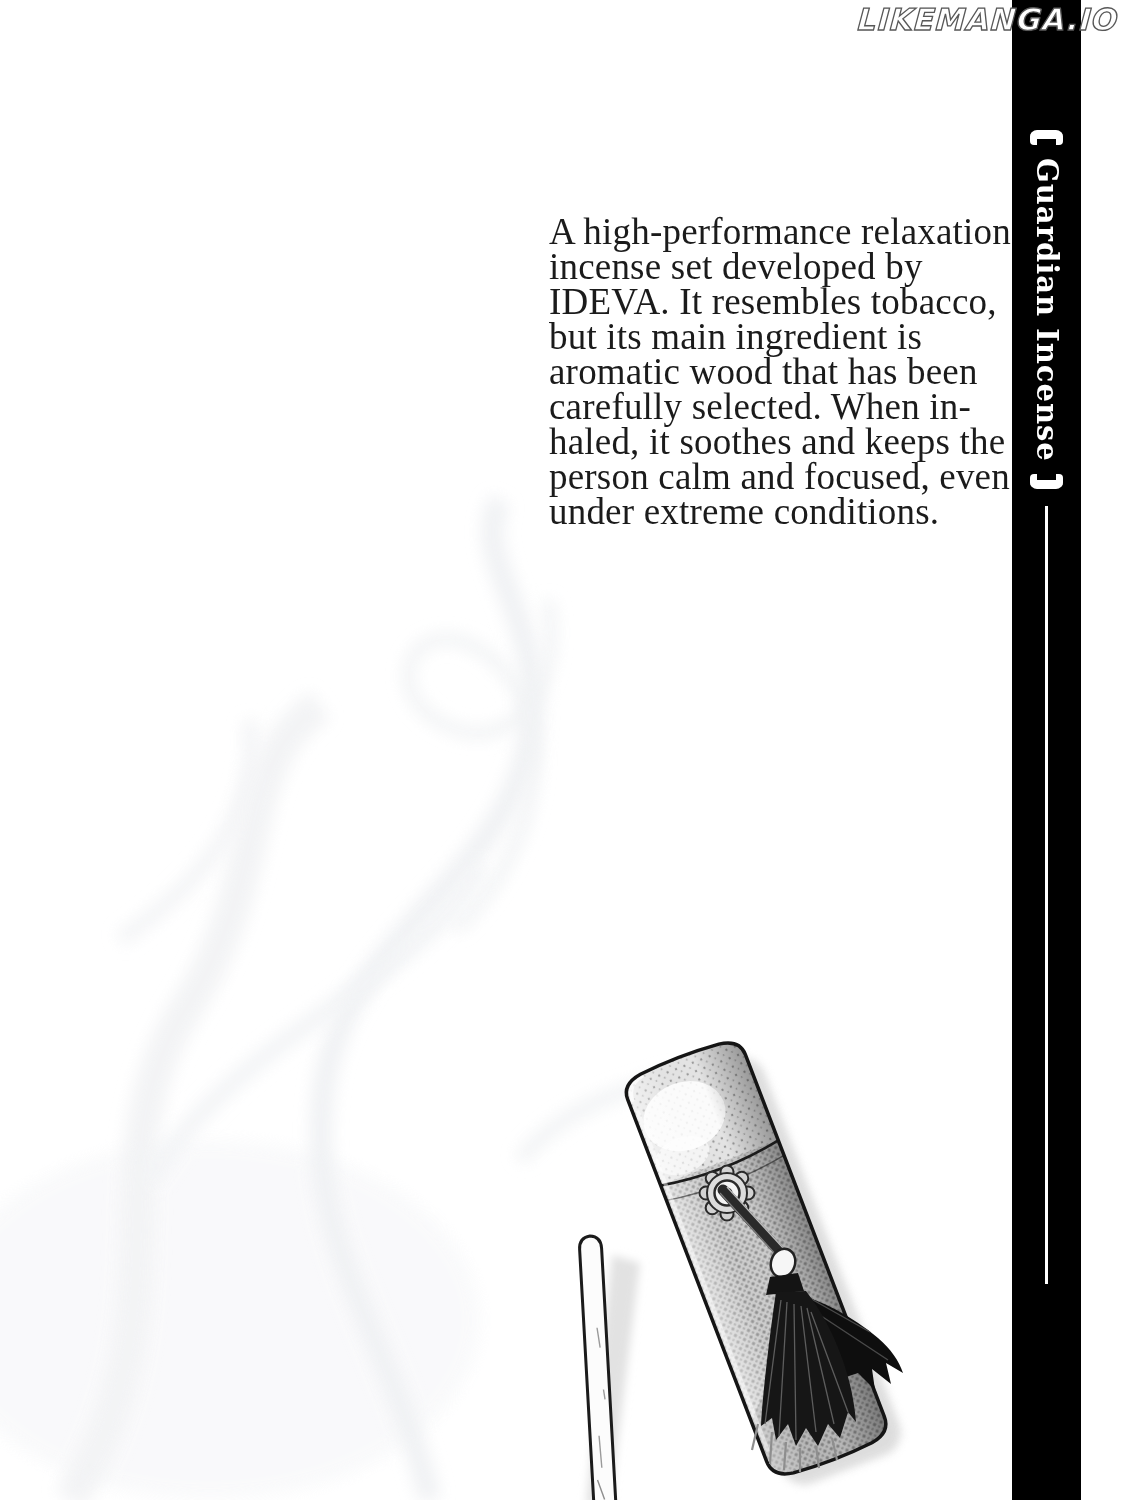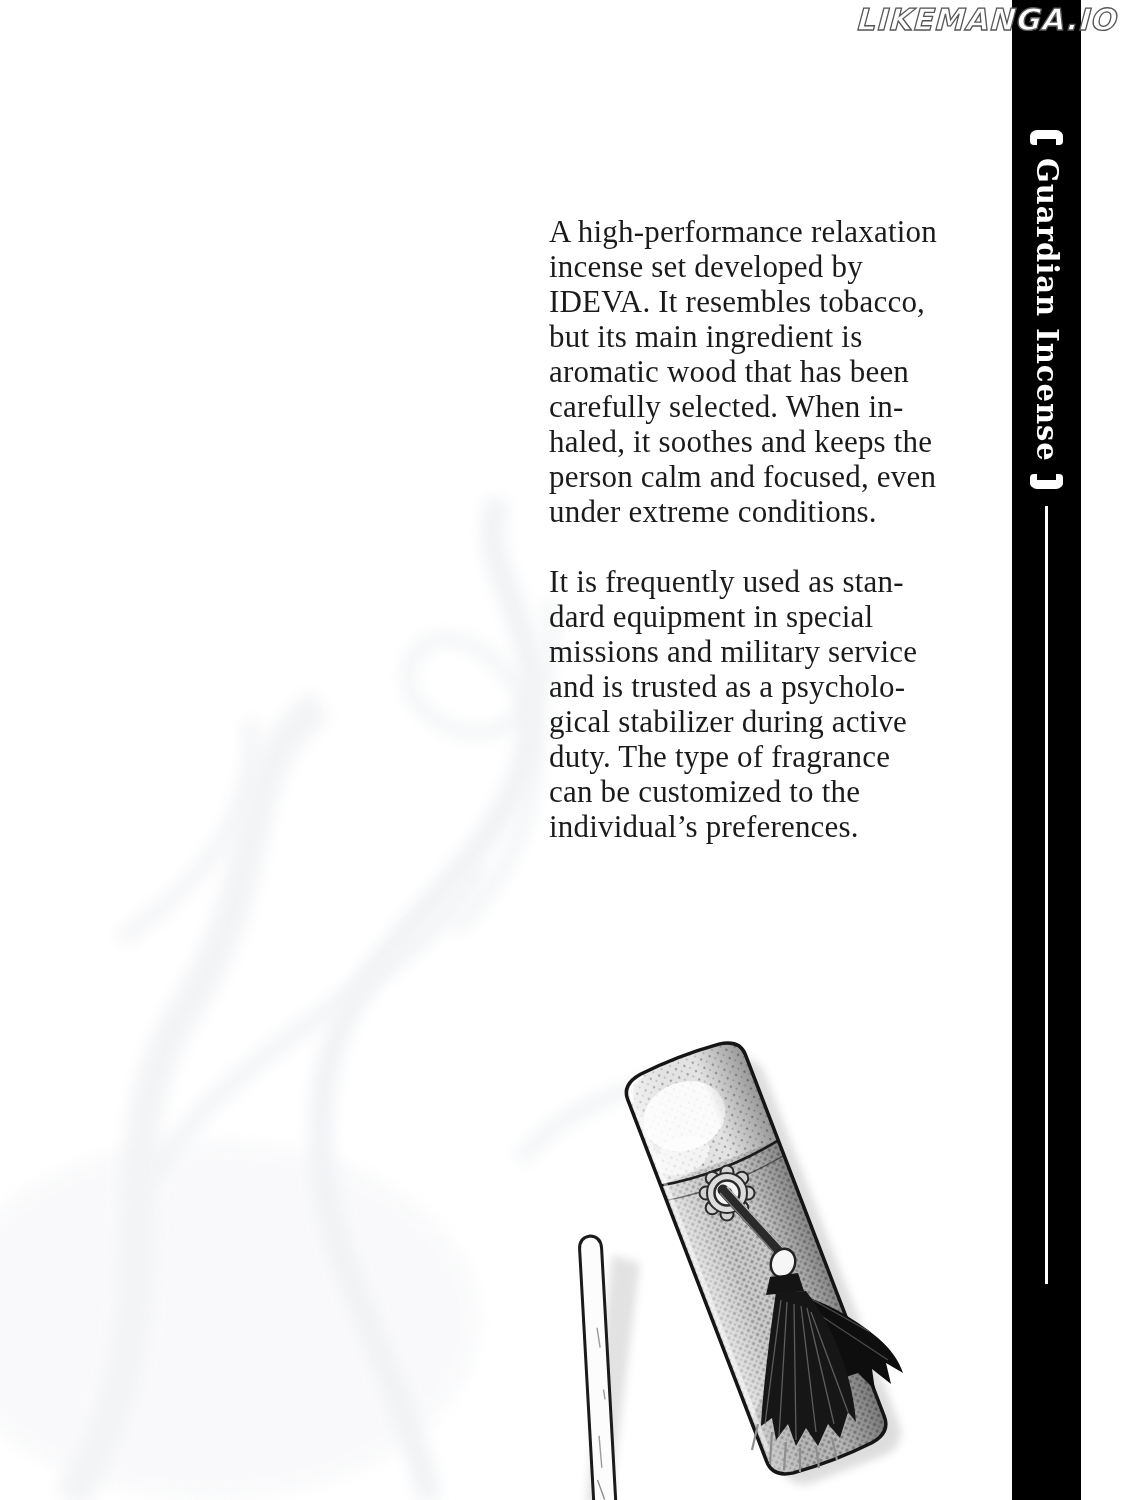--- a/index.html
+++ b/index.html
@@ -18,7 +18,7 @@
   .desc{
     position:absolute;left:549px;top:214px;z-index:1;
     color:#1b1b1b;
-    font-size:31px;line-height:35px;
+    font-size:37px;line-height:35px;
     letter-spacing:0.2px;
   }
   .desc p{margin:0;white-space:pre;}

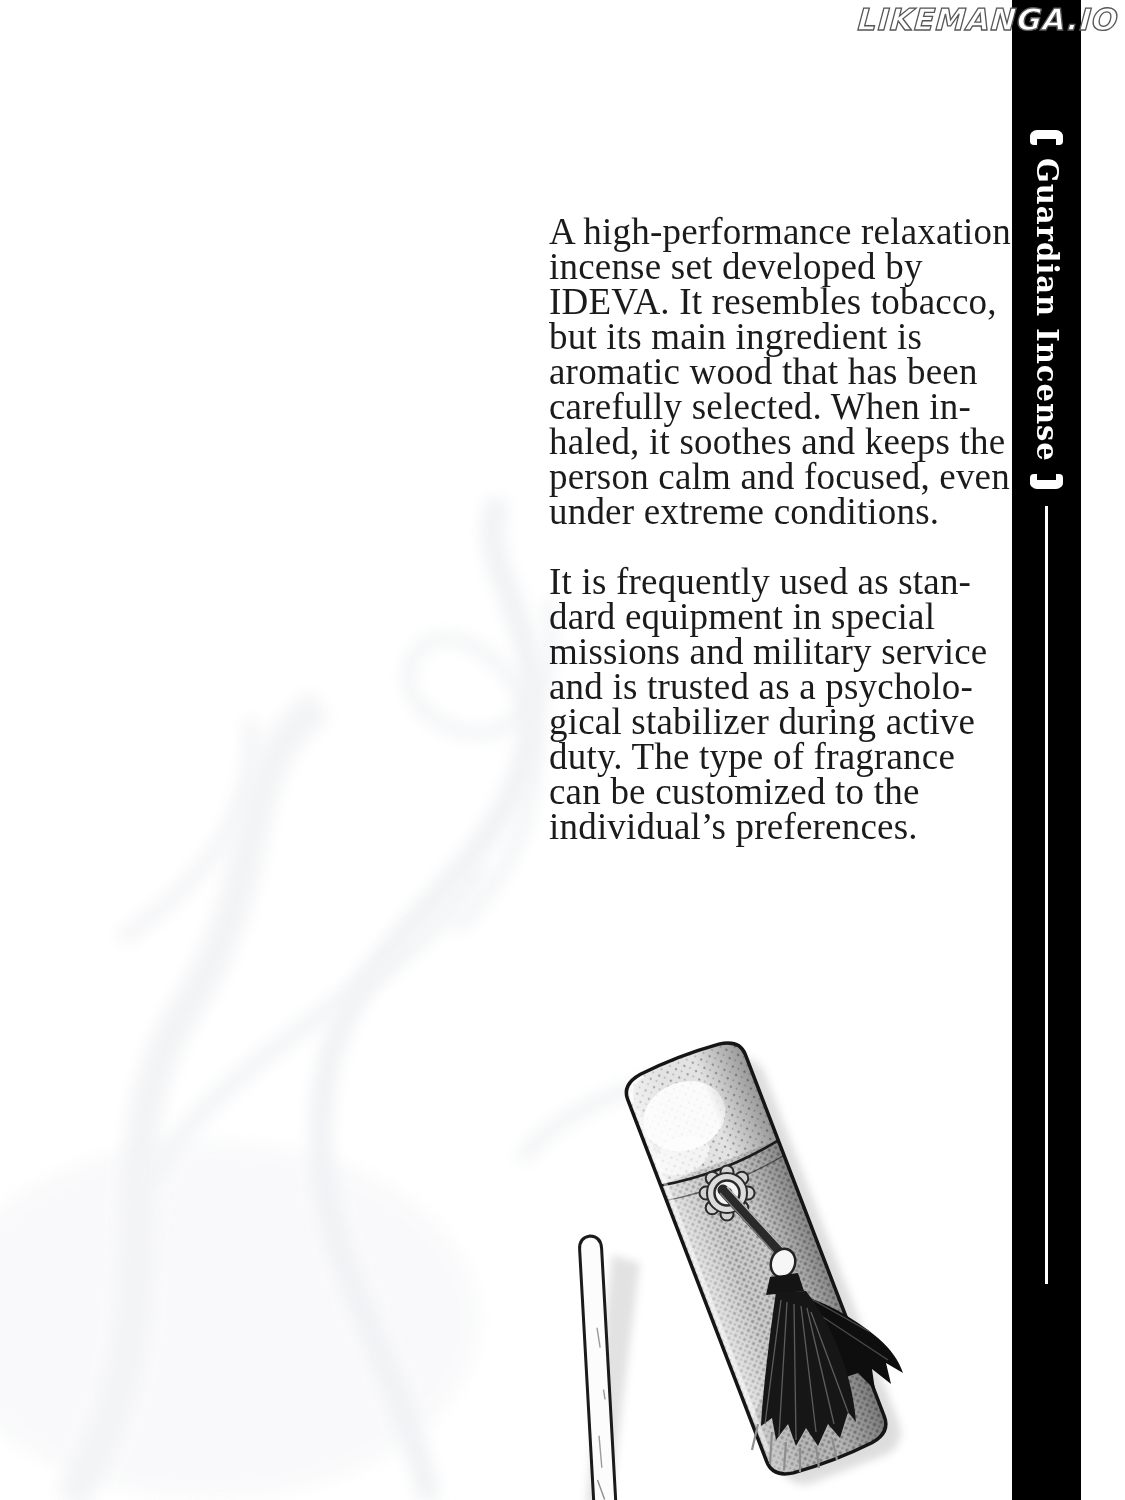--- a/index.html
+++ b/index.html
@@ -187,14 +187,6 @@
 haled, it soothes and keeps the
 person calm and focused, even
 under extreme conditions.</p>
-    <p>It is frequently used as stan-
-dard equipment in special
-missions and military service
-and is trusted as a psycholo-
-gical stabilizer during active
-duty. The type of fragrance
-can be customized to the
-individual’s preferences.</p>
   </div>
 
   <div class="sidebar">

